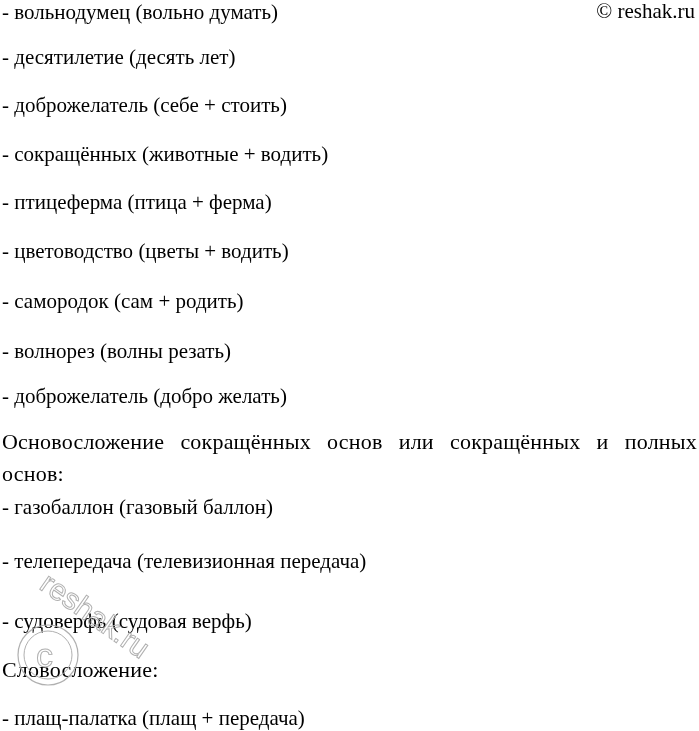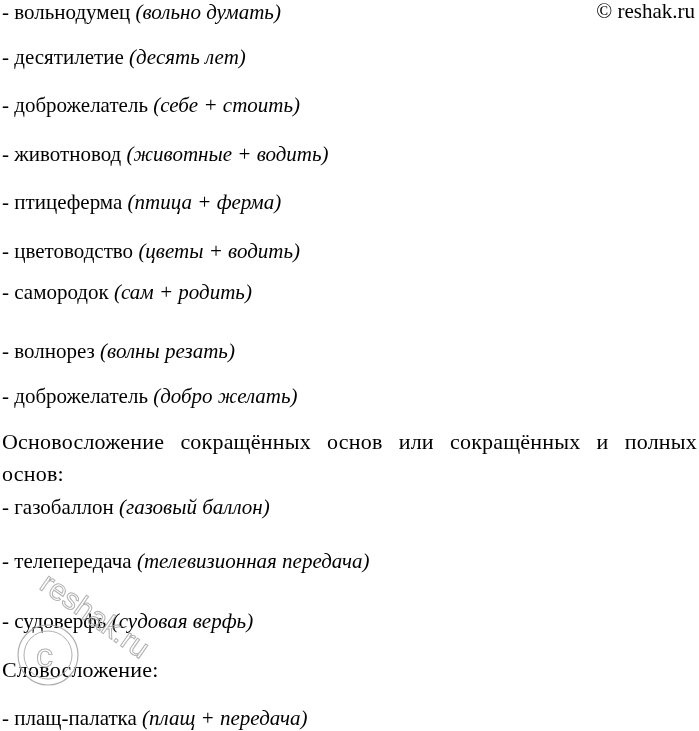--- a/index.html
+++ b/index.html
@@ -30,7 +30,6 @@
       white-space: nowrap;
     }
     .line .ex {
-      font-style: italic;
     }
     .heading {
       position: absolute;

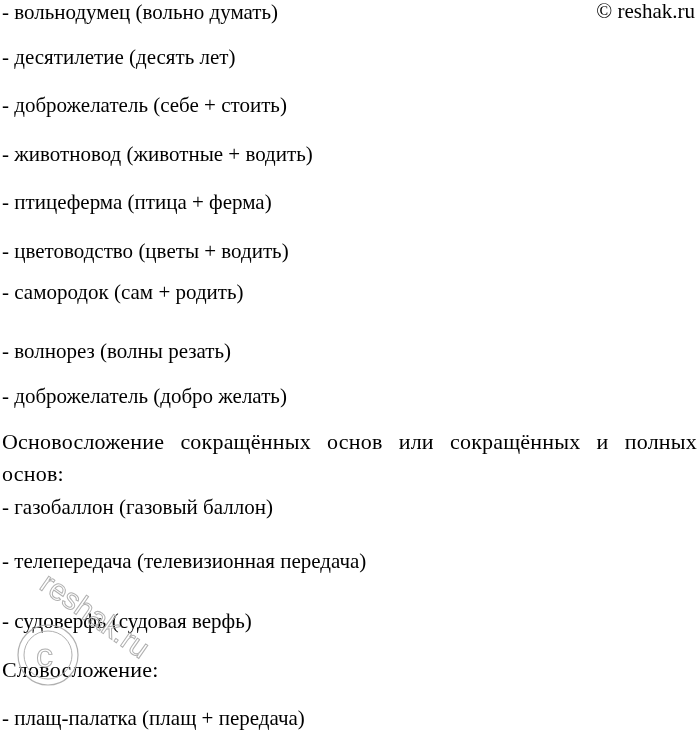--- a/index.html
+++ b/index.html
@@ -71,7 +71,7 @@
   <span class="ex">(себе + стоить)</span>
 </div>
 <div class="line" style="top:141px">
-  <span>- животновод</span>
+  <span>- сокращённых</span>
   <span class="ex">(животные + водить)</span>
 </div>
 <div class="line" style="top:189px">

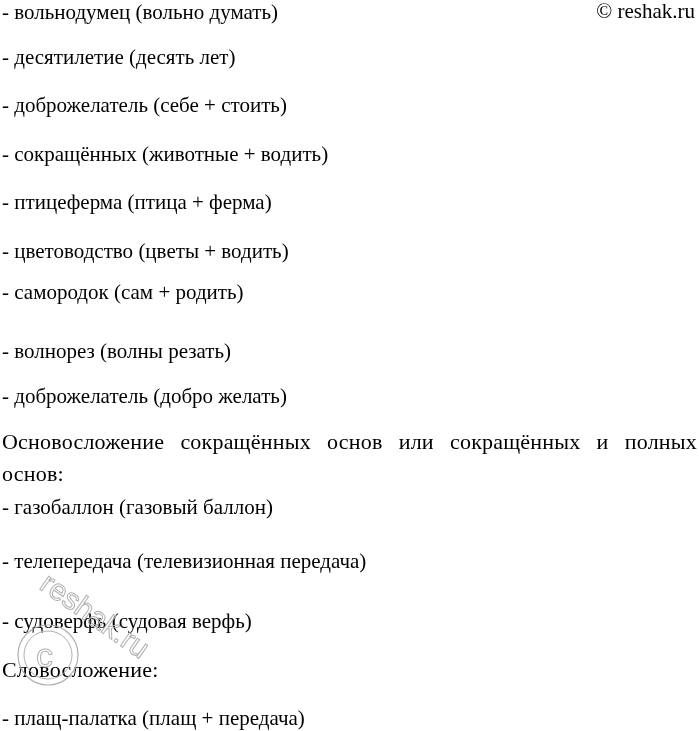--- a/index.html
+++ b/index.html
@@ -82,7 +82,7 @@
   <span>- цветоводство</span>
   <span class="ex">(цветы + водить)</span>
 </div>
-<div class="line" style="top:279px">
+<div class="line" style="top:288px">
   <span>- самородок</span>
   <span class="ex">(сам + родить)</span>
 </div>

